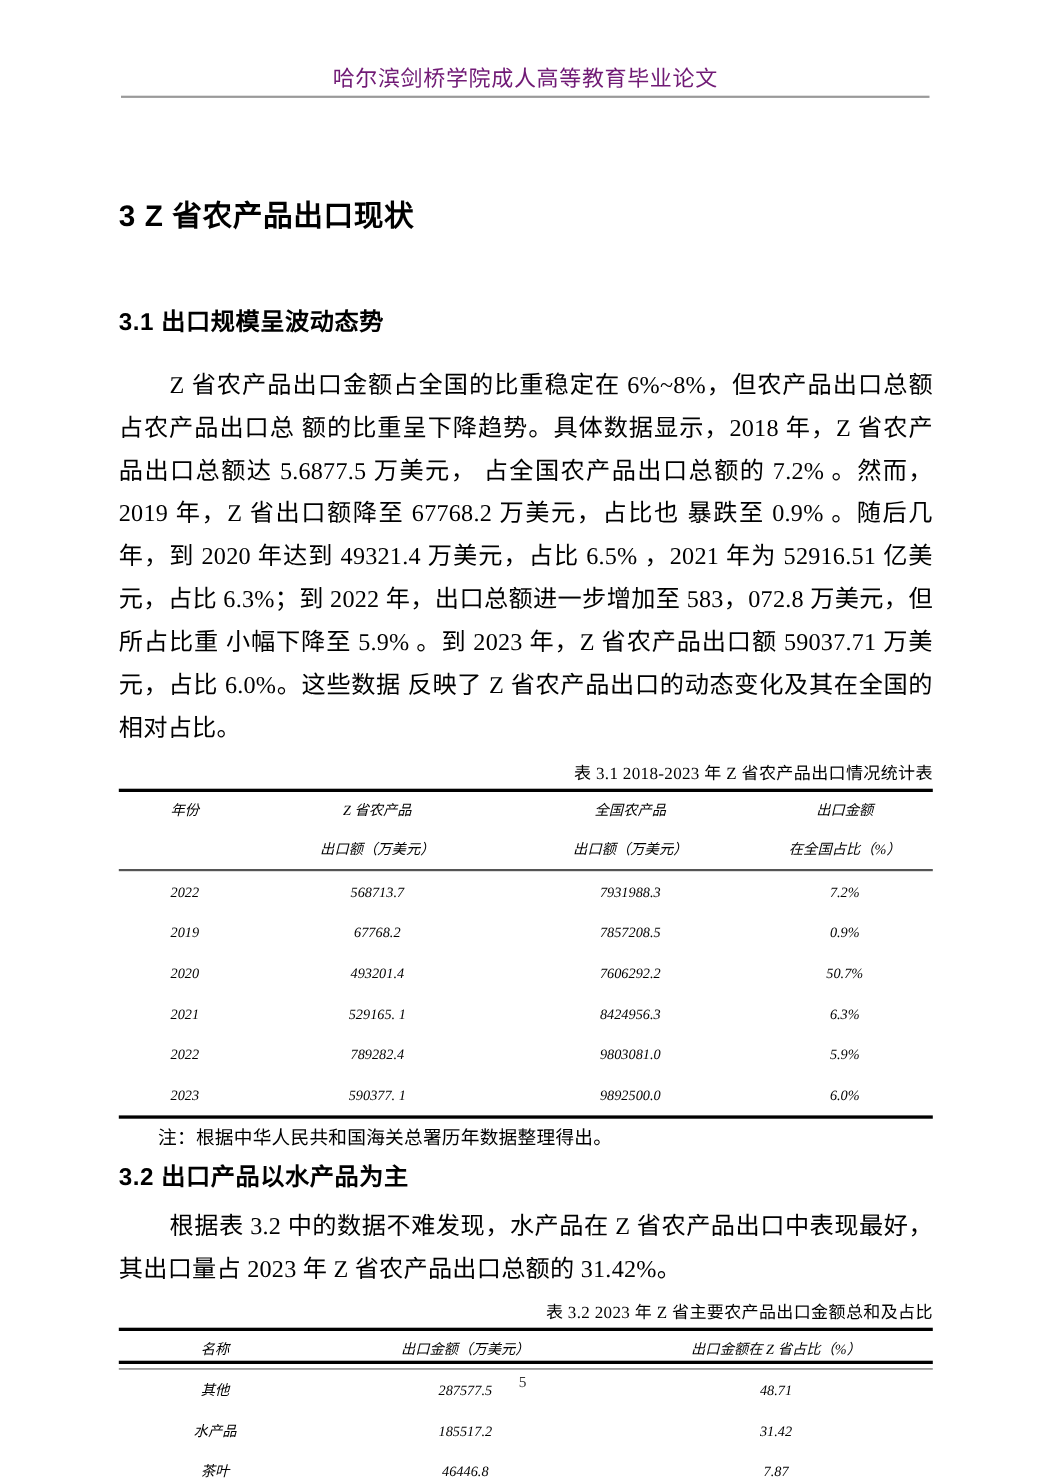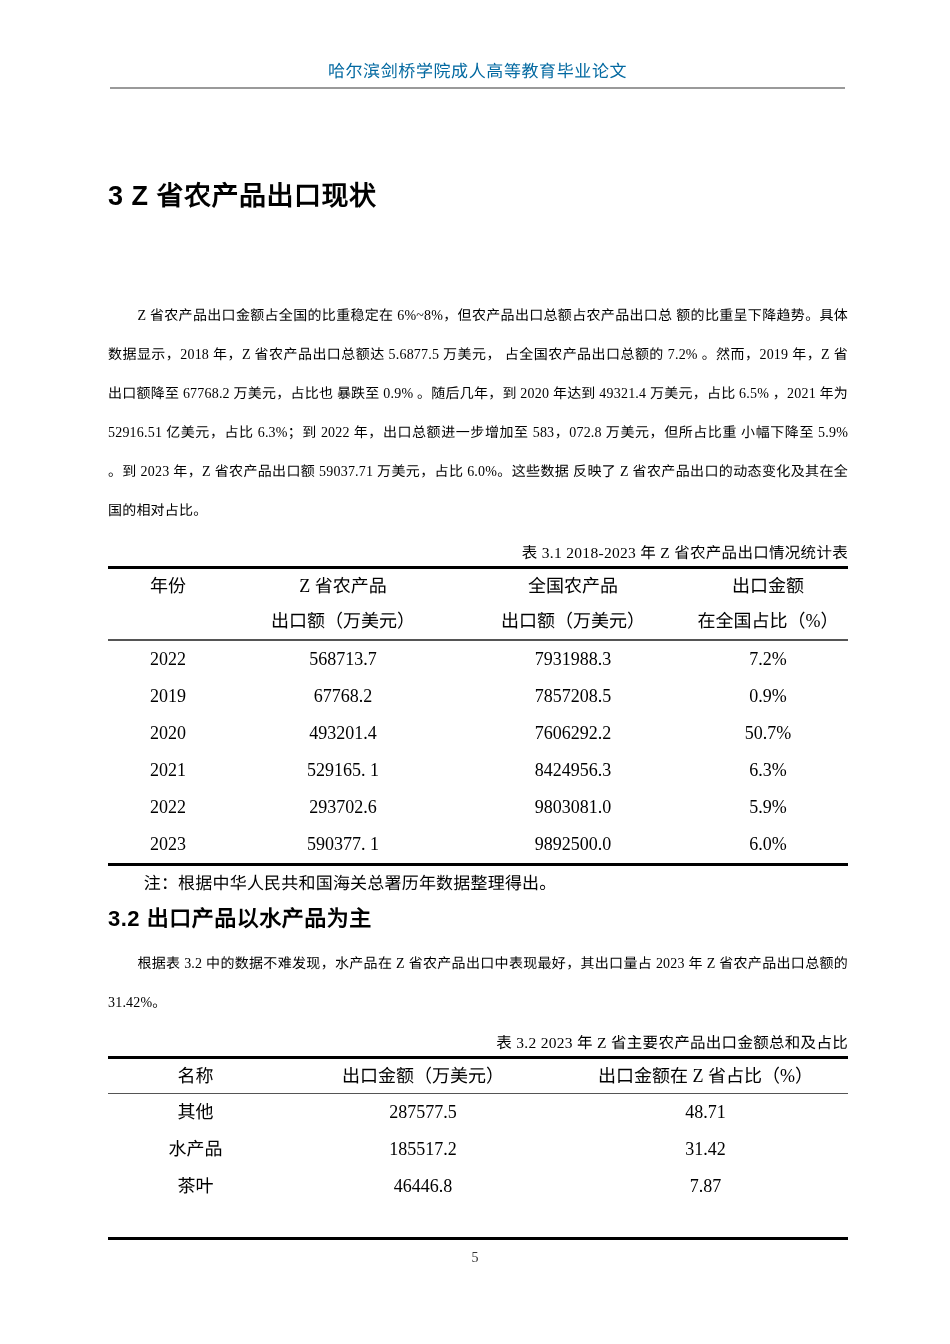--- a/index.html
+++ b/index.html
@@ -34,9 +34,9 @@
   }
   .header-text {
     font-family: "Liberation Serif", "DejaVu Serif", serif;
-    font-size: 17px;
+    font-size: 20px;
     letter-spacing: 0.6px;
-    color: #0369a1;
+    color: #701a75;
     line-height: 20px;
   }
   .header-rule {

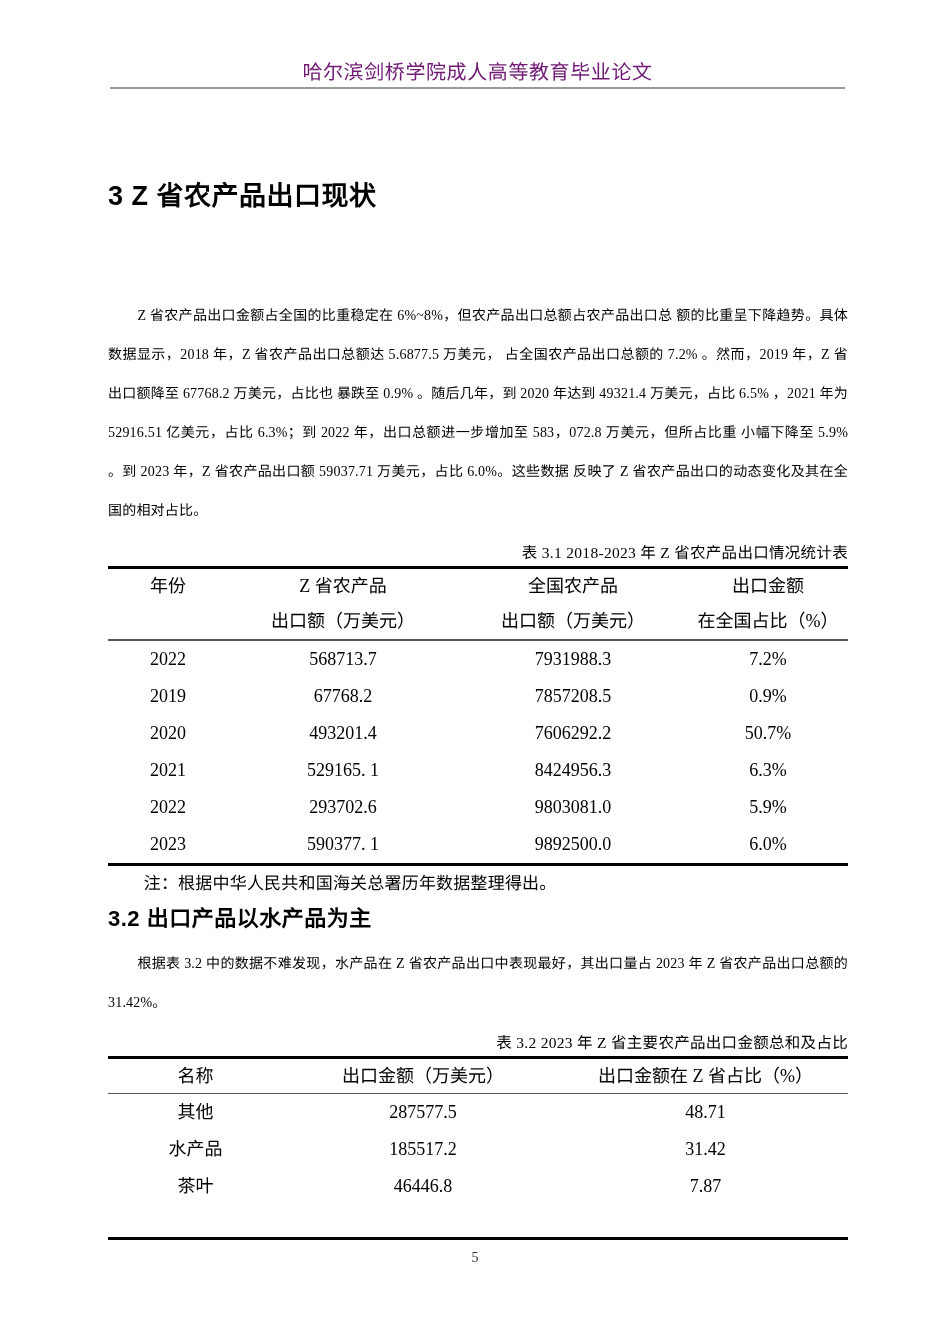--- a/index.html
+++ b/index.html
@@ -173,6 +173,7 @@
     <h1 class="sec">3  Z 省农产品出口现状</h1>
     <div class="spacer-after-h1"></div>
 
+    <h2 class="subsec">3.1  出口规模呈波动态势</h2>
     <div class="spacer-after-h2"></div>
 
     <p class="body indent">Z 省农产品出口金额占全国的比重稳定在 6%~8%，但农产品出口总额占农产品出口总 额的比重呈下降趋势。具体数据显示，2018 年，Z 省农产品出口总额达 5.6877.5 万美元， 占全国农产品出口总额的 7.2% 。然而，2019 年，Z 省出口额降至 67768.2 万美元，占比也 暴跌至 0.9% 。随后几年，到 2020 年达到 49321.4 万美元，占比 6.5% ，2021 年为 52916.51 亿美元，占比 6.3%；到 2022 年，出口总额进一步增加至 583，072.8 万美元，但所占比重 小幅下降至 5.9% 。到 2023 年，Z 省农产品出口额 59037.71 万美元，占比 6.0%。这些数据 反映了 Z 省农产品出口的动态变化及其在全国的相对占比。</p>

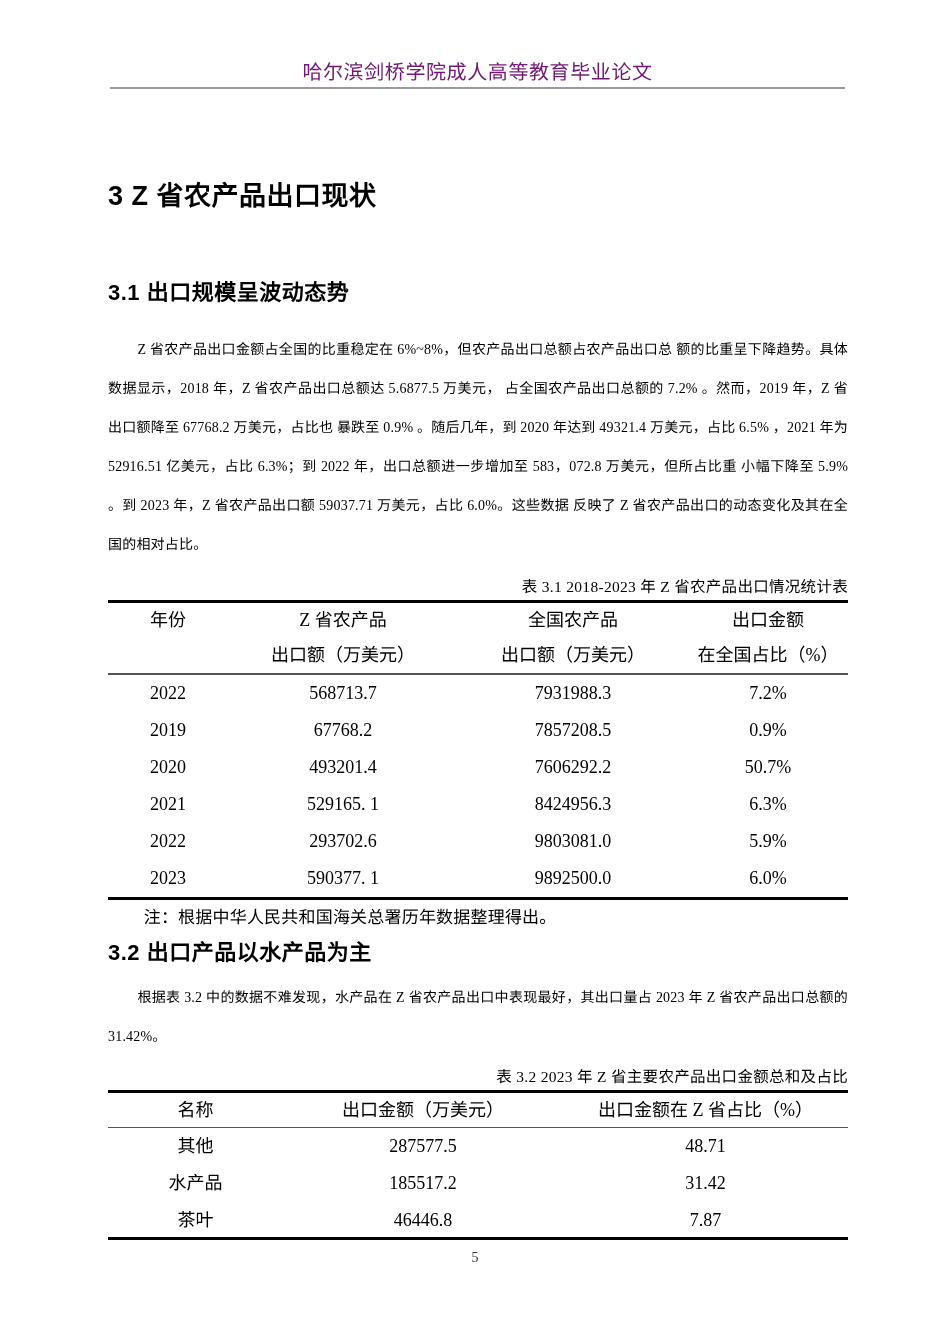--- a/index.html
+++ b/index.html
@@ -79,7 +79,7 @@
 
   p.body {
     font-family: "Liberation Serif", "DejaVu Serif", serif;
-    font-size: 14px;
+    font-size: 22px;
     line-height: 39px;
     margin: 0;
     text-align: justify;

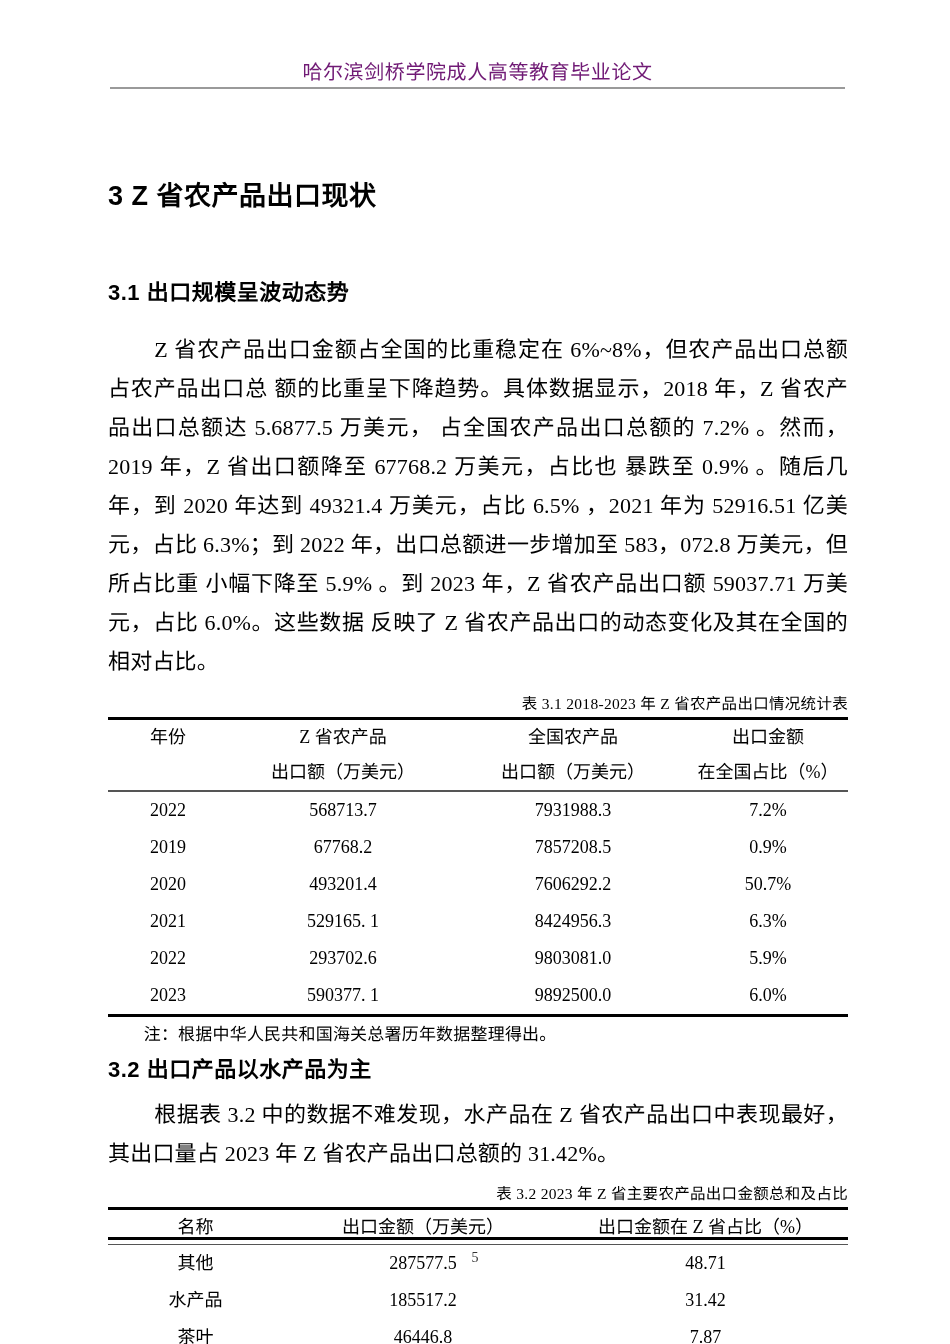--- a/index.html
+++ b/index.html
@@ -103,8 +103,9 @@
     width: 740px;
     border-collapse: collapse;
     font-family: "Liberation Serif", "DejaVu Serif", serif;
-    font-size: 18px;
+    font-size: 13px;
     table-layout: fixed;
+    font-style: italic;
   }
   table.tbl th, table.tbl td {
     border: none;

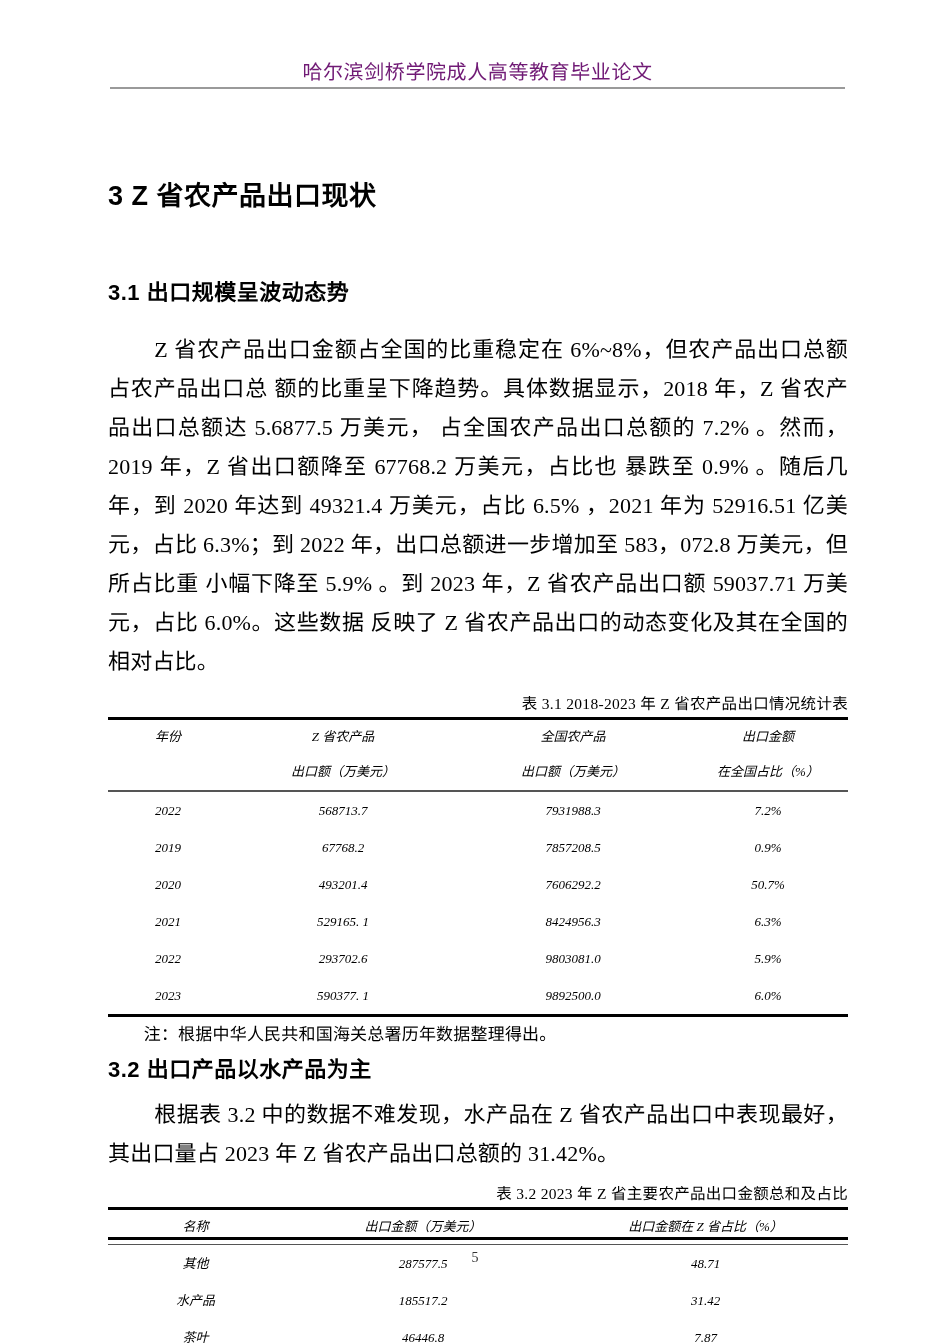--- a/index.html
+++ b/index.html
@@ -229,7 +229,7 @@
         </tr>
         <tr class="data-row">
           <td class="col-year">2022</td>
-          <td class="col-prov">293702.6</td>
+          <td class="col-prov">789282.4</td>
           <td class="col-natl">9803081.0</td>
           <td class="col-pct">5.9%</td>
         </tr>

